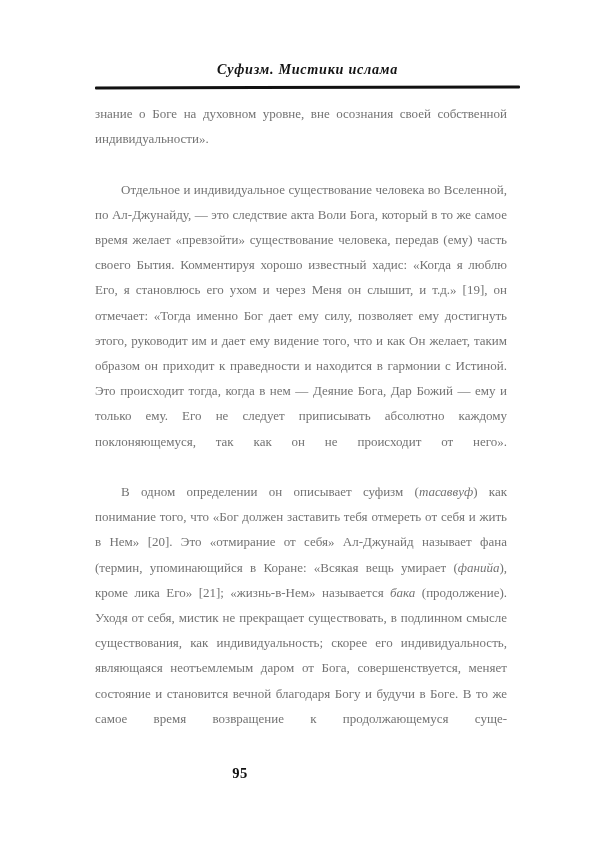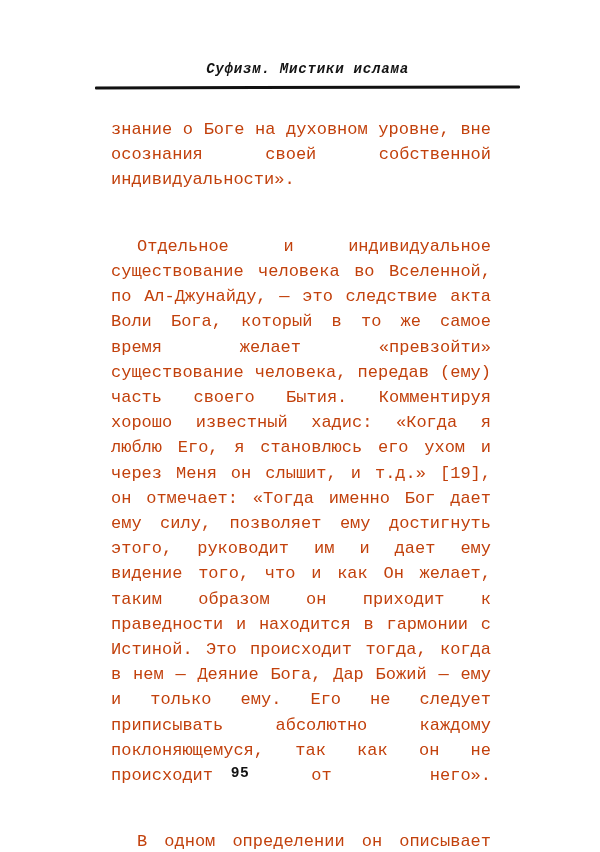--- a/index.html
+++ b/index.html
@@ -16,7 +16,7 @@
     margin: 0 auto;
     background: #ffffff;
     overflow: hidden;
-    font-family: Liberation Mono, monospace;
+    font-family: Liberation Serif, serif;
     color: #111111;
   }
 

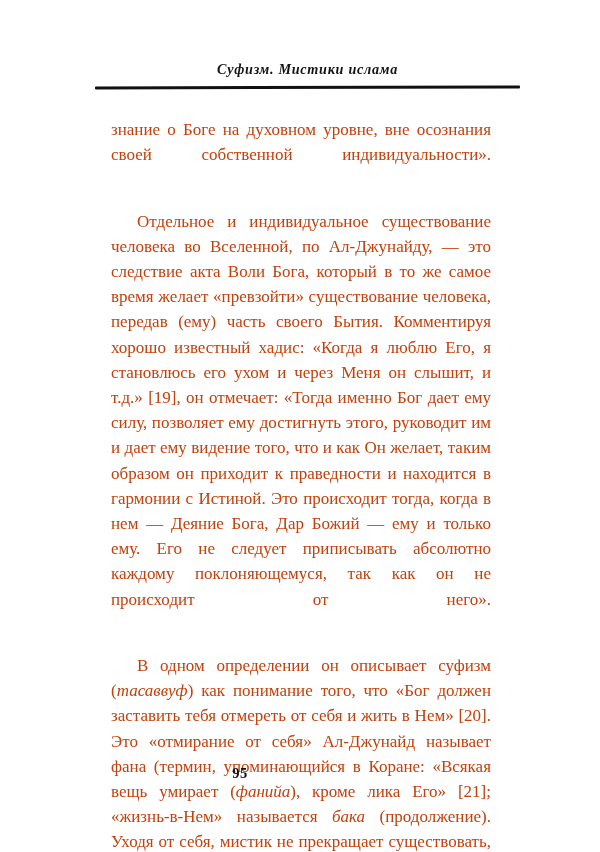--- a/index.html
+++ b/index.html
@@ -60,12 +60,12 @@
   }
 
   .para {
-    margin: 16px;
+    margin: 0;
     text-align: justify;
     text-justify: inter-word;
-    font-size: 17px;
+    font-size: 13px;
     line-height: 25.2px;
-    color: #c2410c;
+    color: #737373;
     hyphens: none;
   }
 

